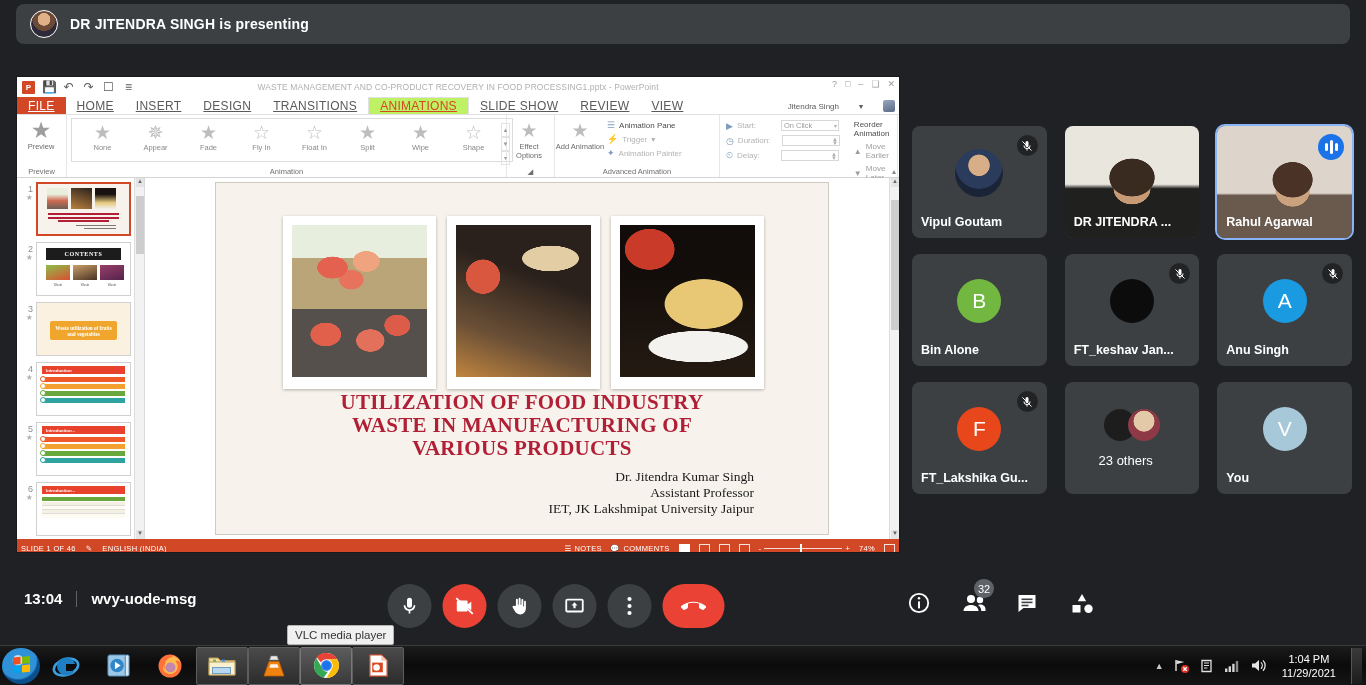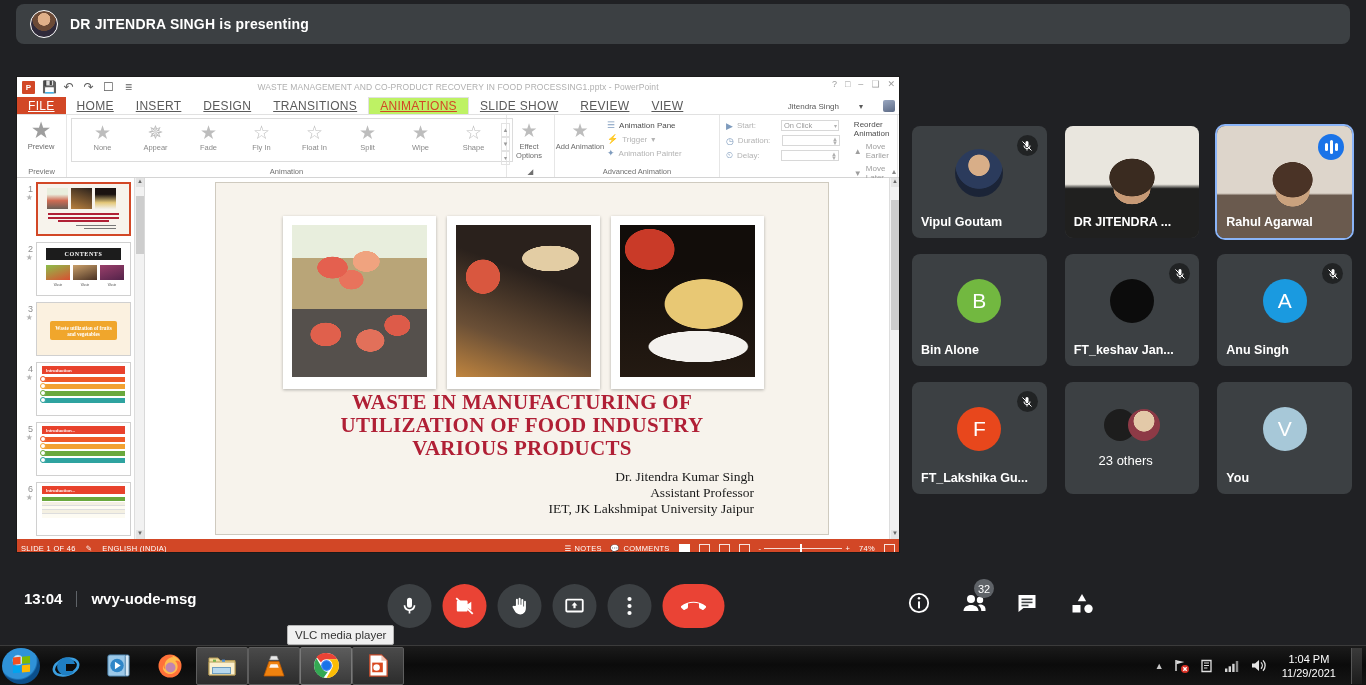--- a/index.html
+++ b/index.html
@@ -562,8 +562,8 @@
           </div>
         </div>
         <div class="slide-title">
+          <div>UTILIZATION OF FOOD INDUSTRY</div>
           <div>WASTE IN MANUFACTURING OF</div>
-          <div>UTILIZATION OF FOOD INDUSTRY</div>
           <div>VARIOUS  PRODUCTS</div>
         </div>
         <div class="slide-byline">

